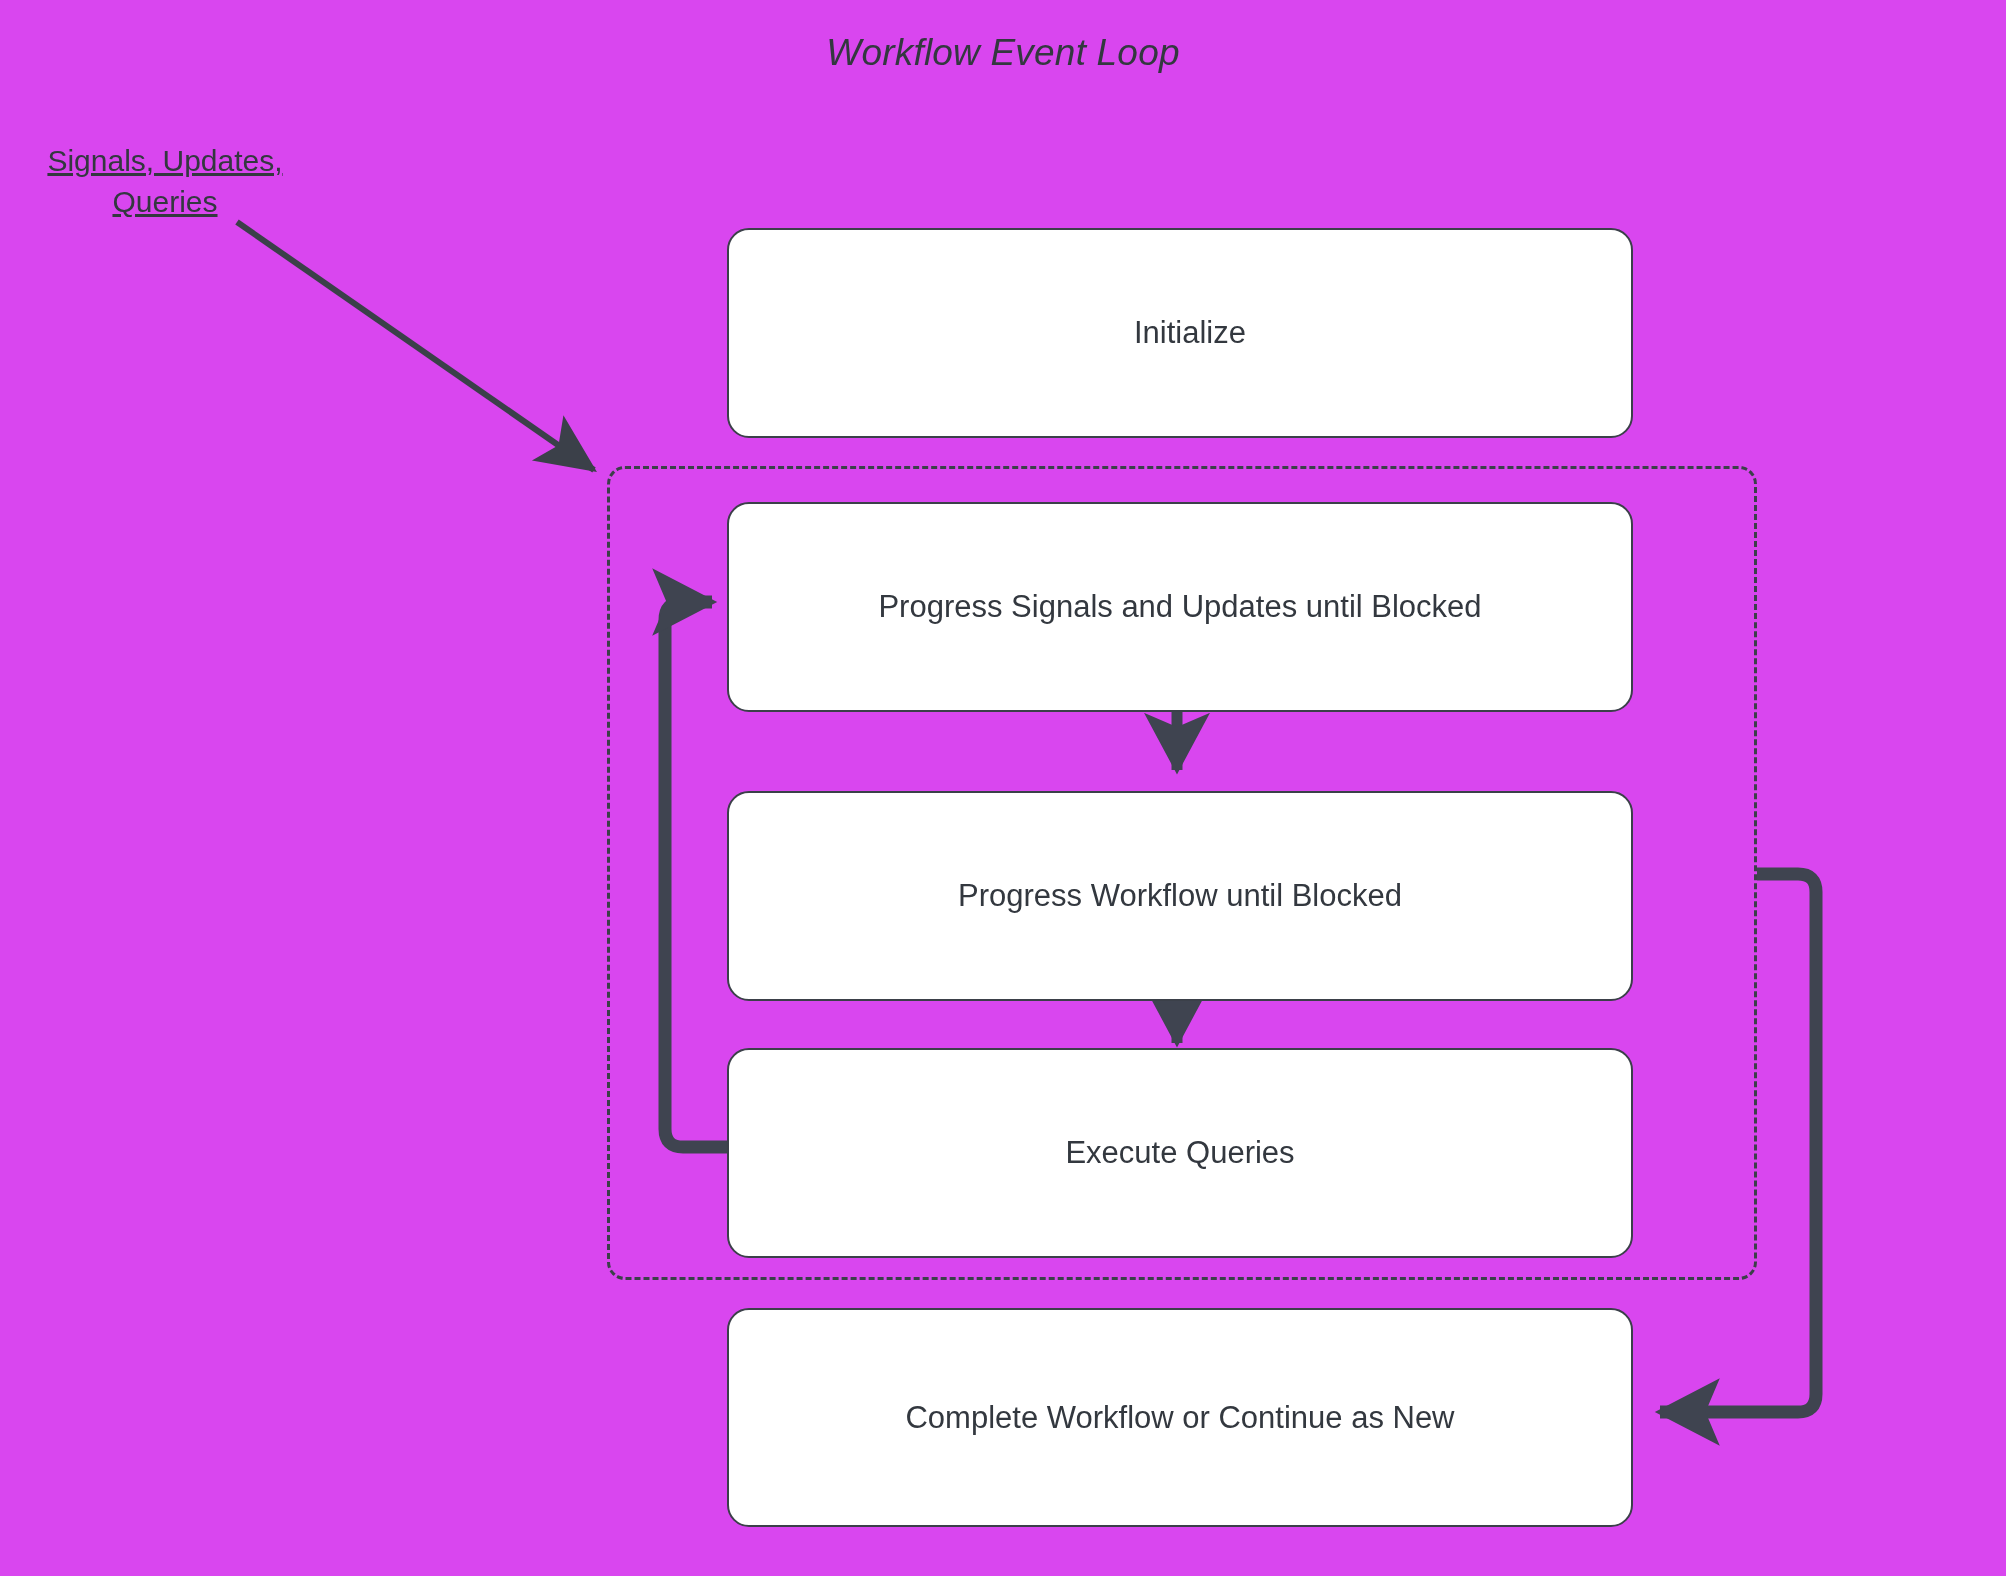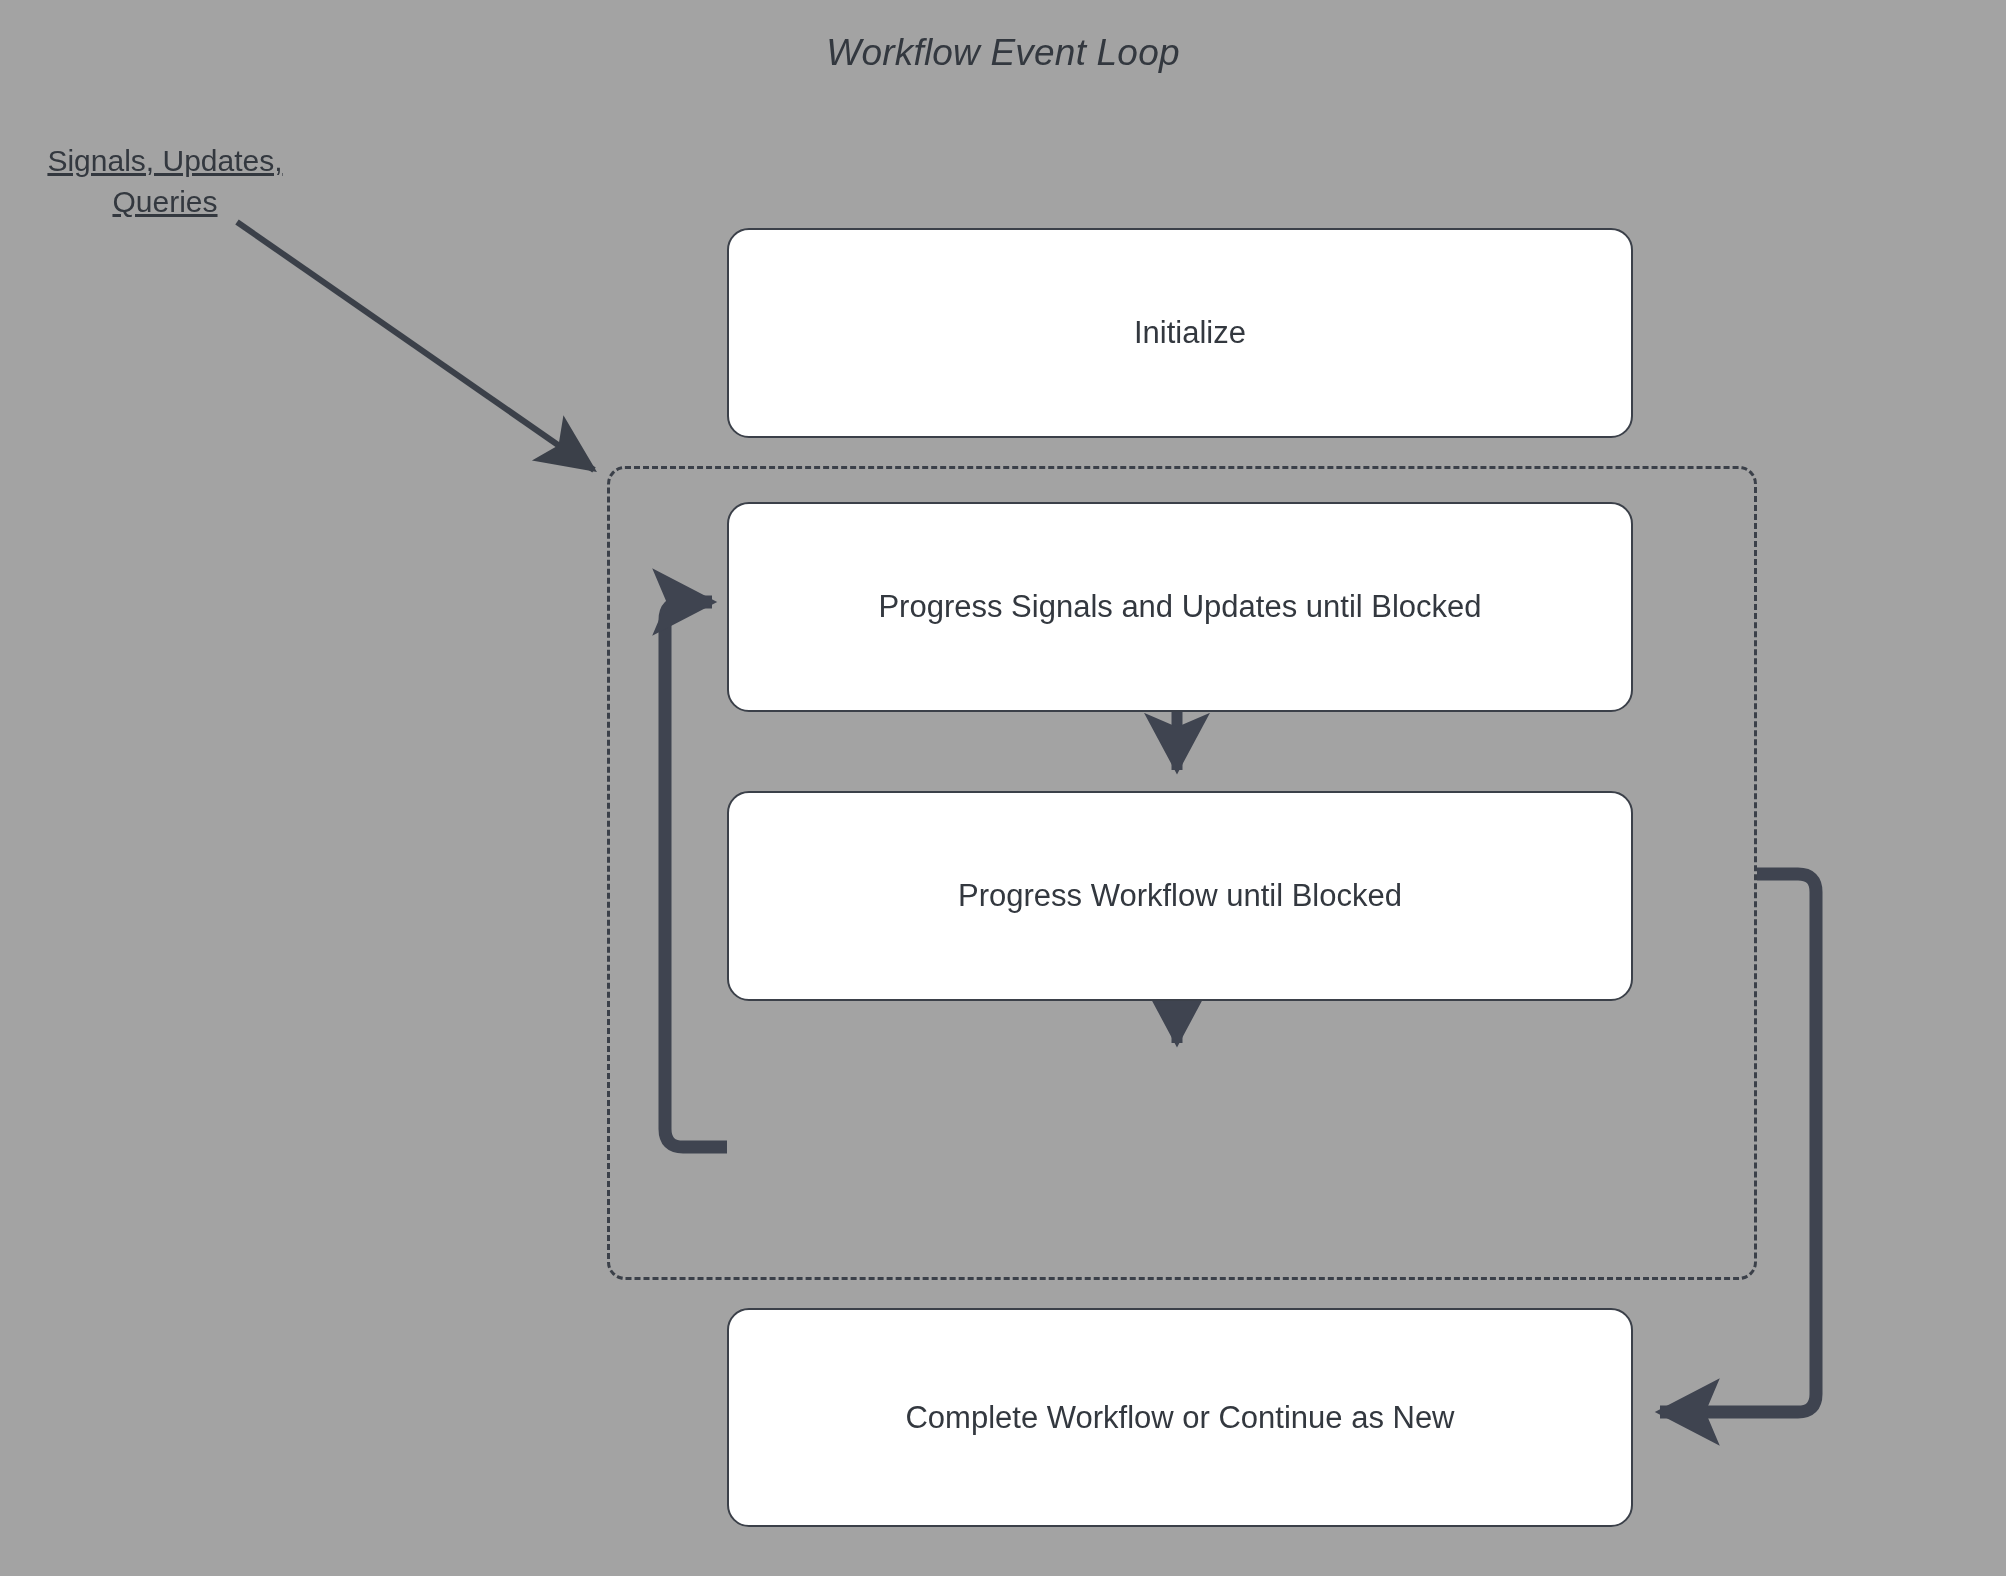--- a/index.html
+++ b/index.html
@@ -15,7 +15,7 @@
     position: relative;
     width: 2006px;
     height: 1576px;
-    background: #a3a3a3;
+    background: #d946ef;
     overflow: hidden;
   }
   #wires {

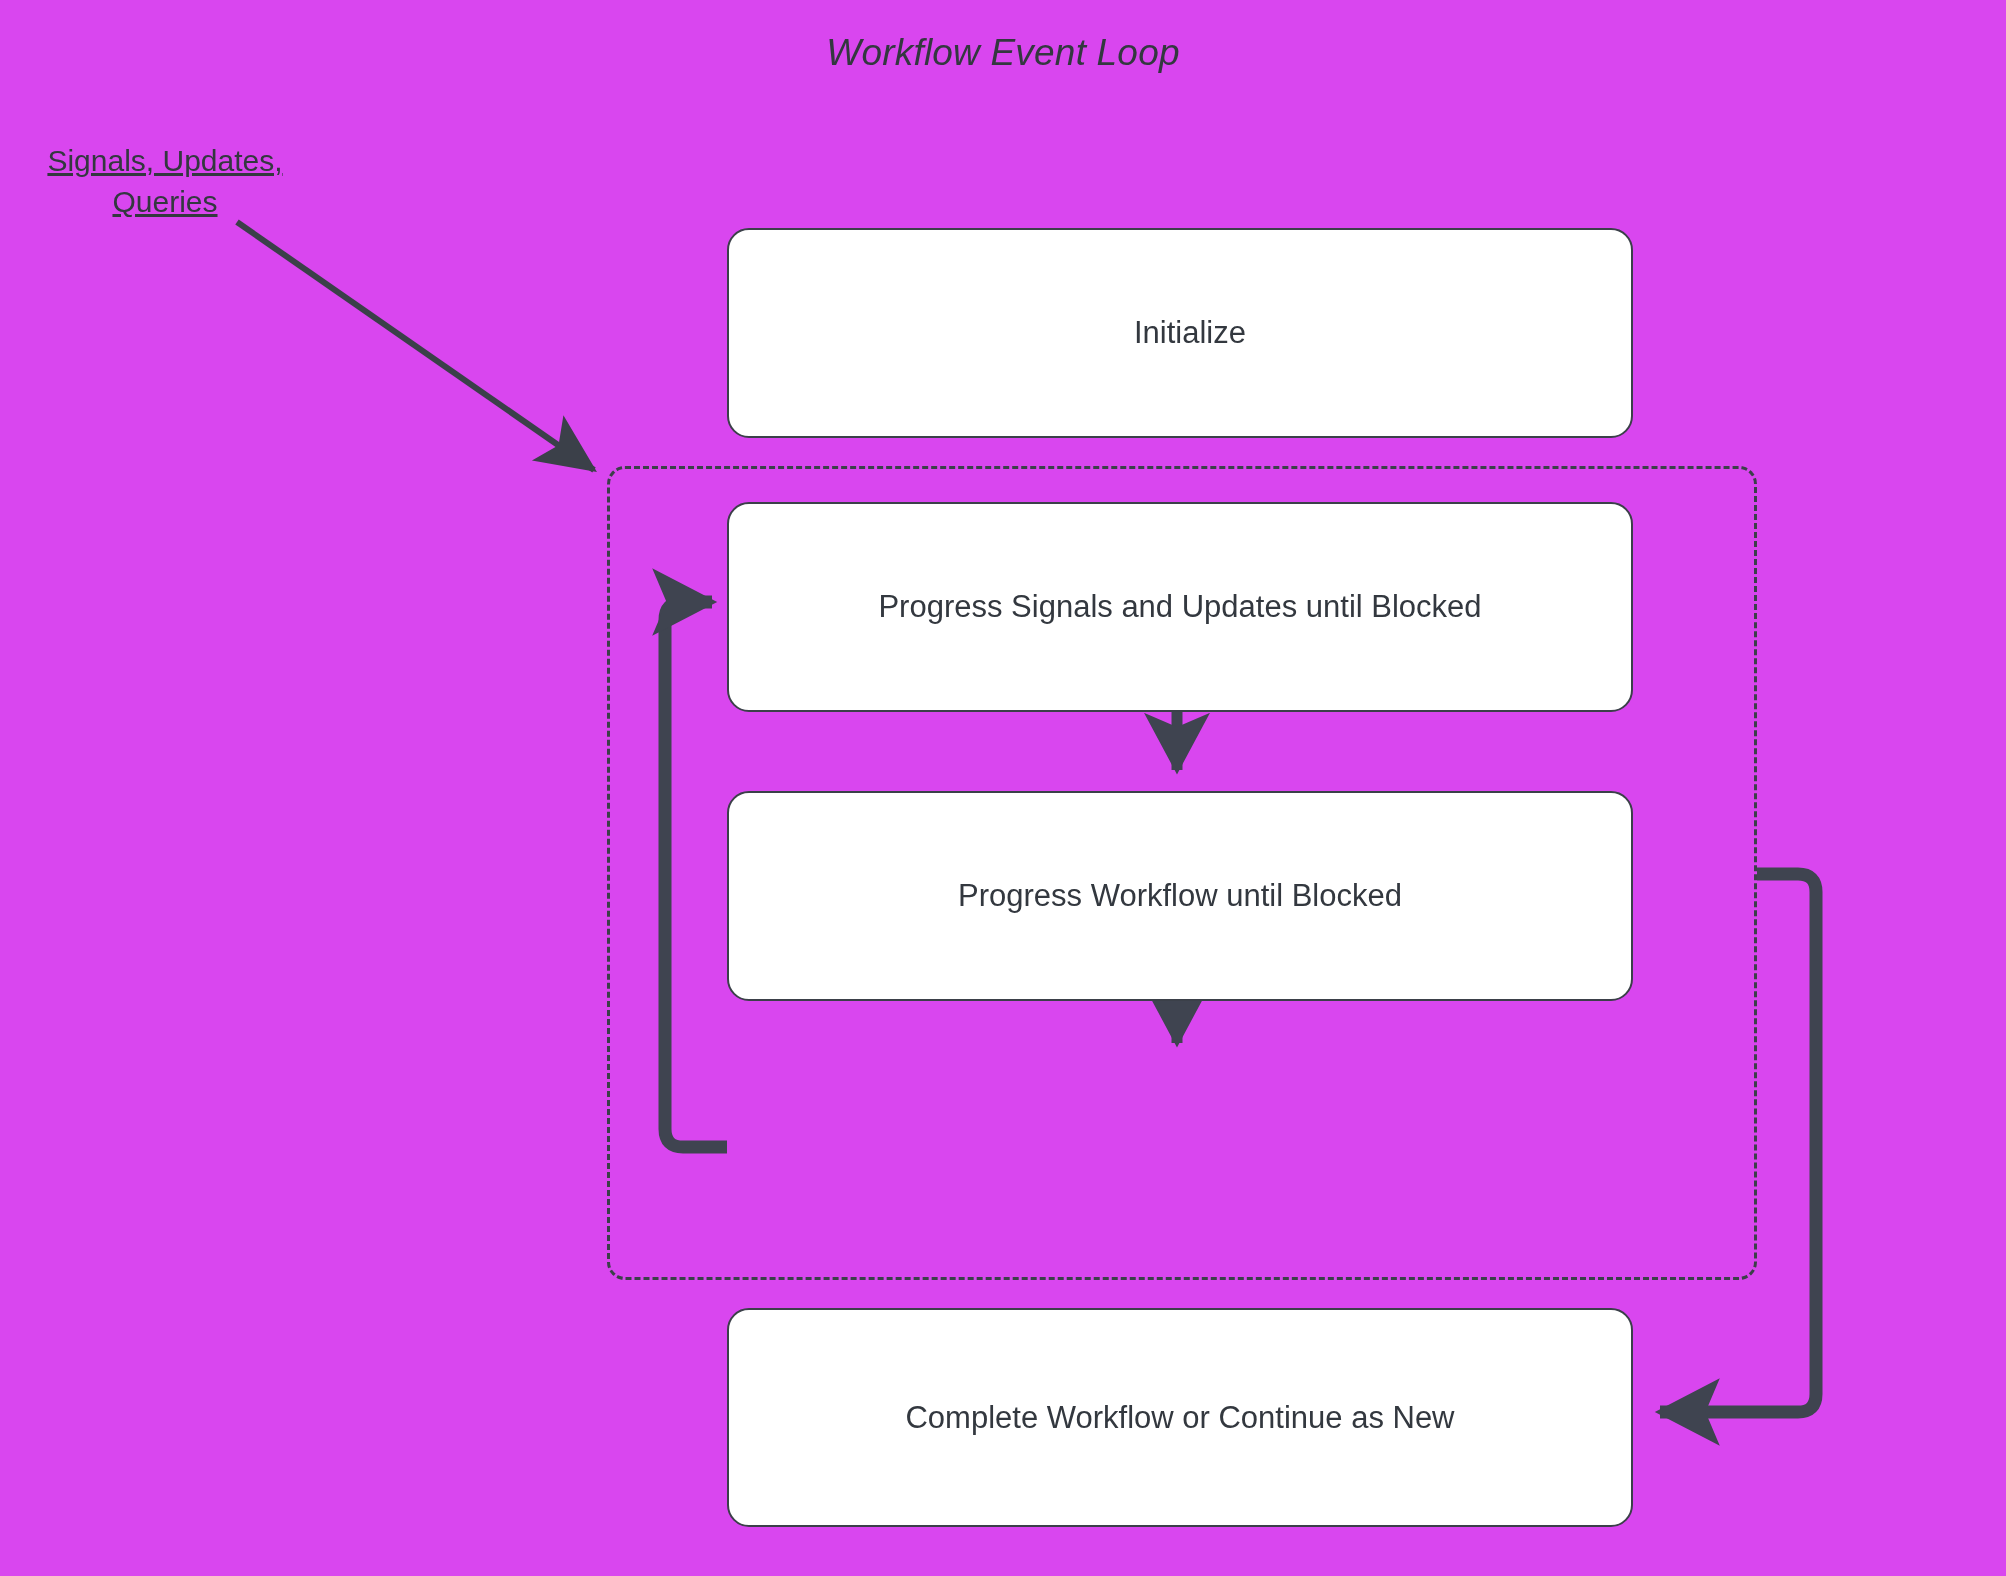--- a/index.html
+++ b/index.html
@@ -113,6 +113,9 @@
     <span>Progress Workflow until Blocked</span>
   </div>
 
+  <div class="node" style="left: 727px; top: 1048px; width: 906px; height: 210px;">
+    <span>Execute Queries</span>
+  </div>
 
   <div class="node" style="left: 727px; top: 1308px; width: 906px; height: 219px;">
     <span>Complete Workflow or Continue as New</span>

